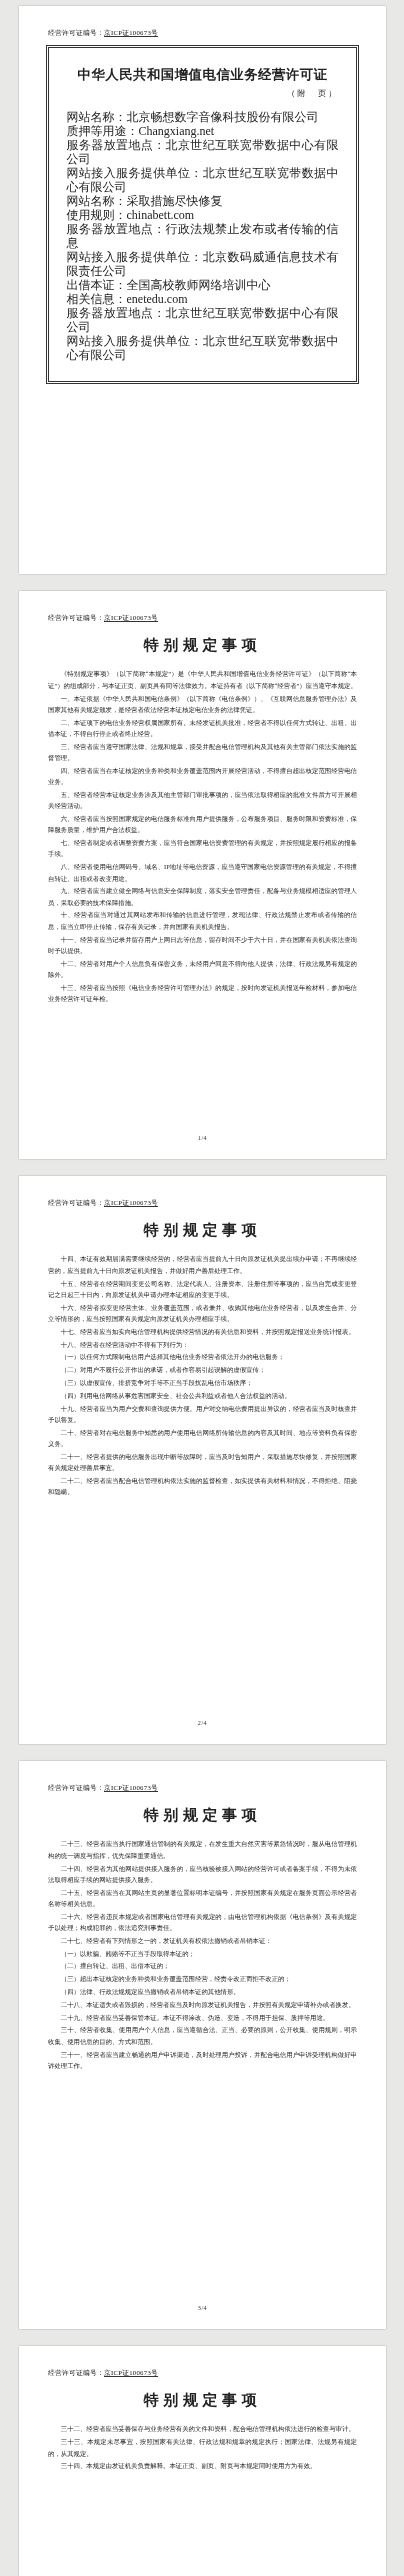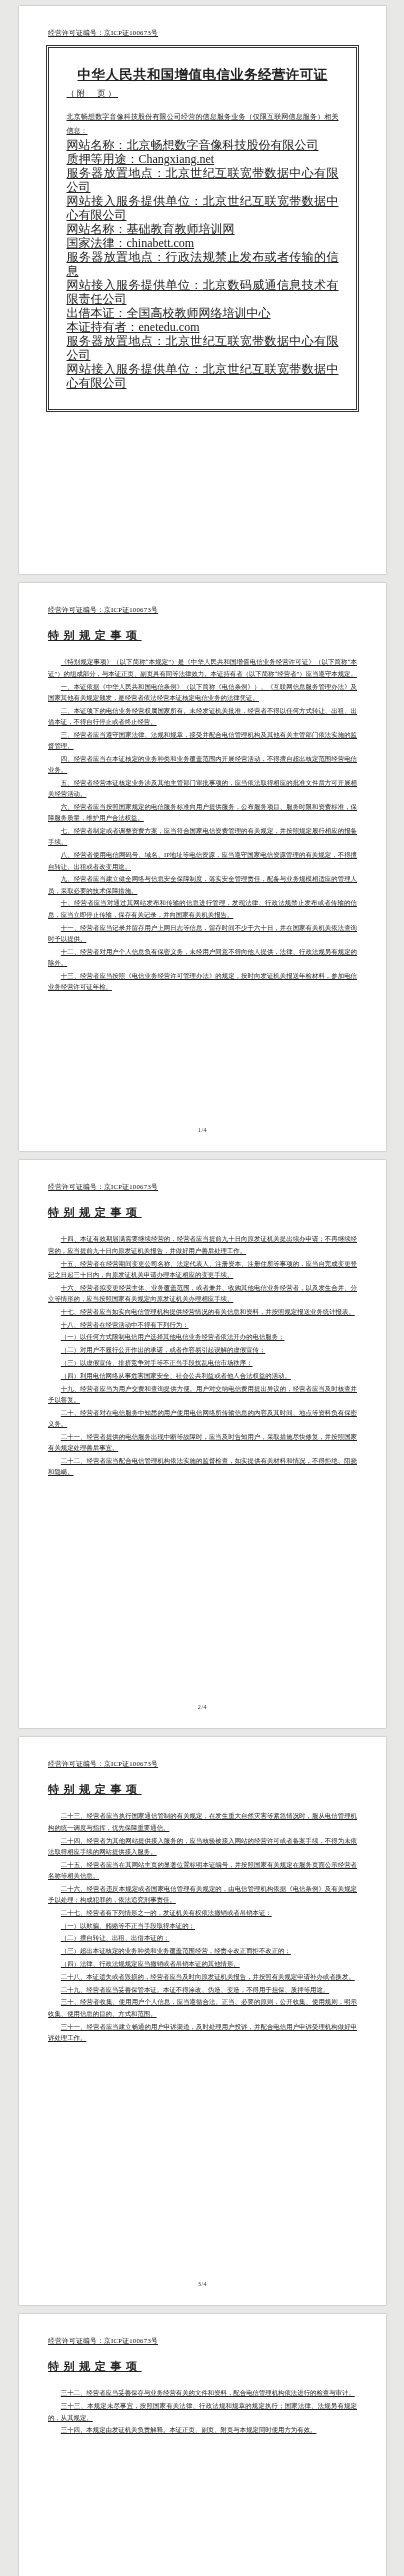--- a/index.html
+++ b/index.html
@@ -18,14 +18,13 @@
   .page {
     width:367px;
     height:568px;
-    margin:0 auto 9px auto;
+    margin:0 auto 17px auto;
     background:#ffffff;
     box-shadow:0 0 1.5px rgba(0,0,0,0.35);
     box-sizing:border-box;
     position:relative;
     padding:23px 29px 20.6px 29px;
     overflow:hidden;
-    text-decoration:underline;
   }
   .hdr {
     font-size:6.7px;

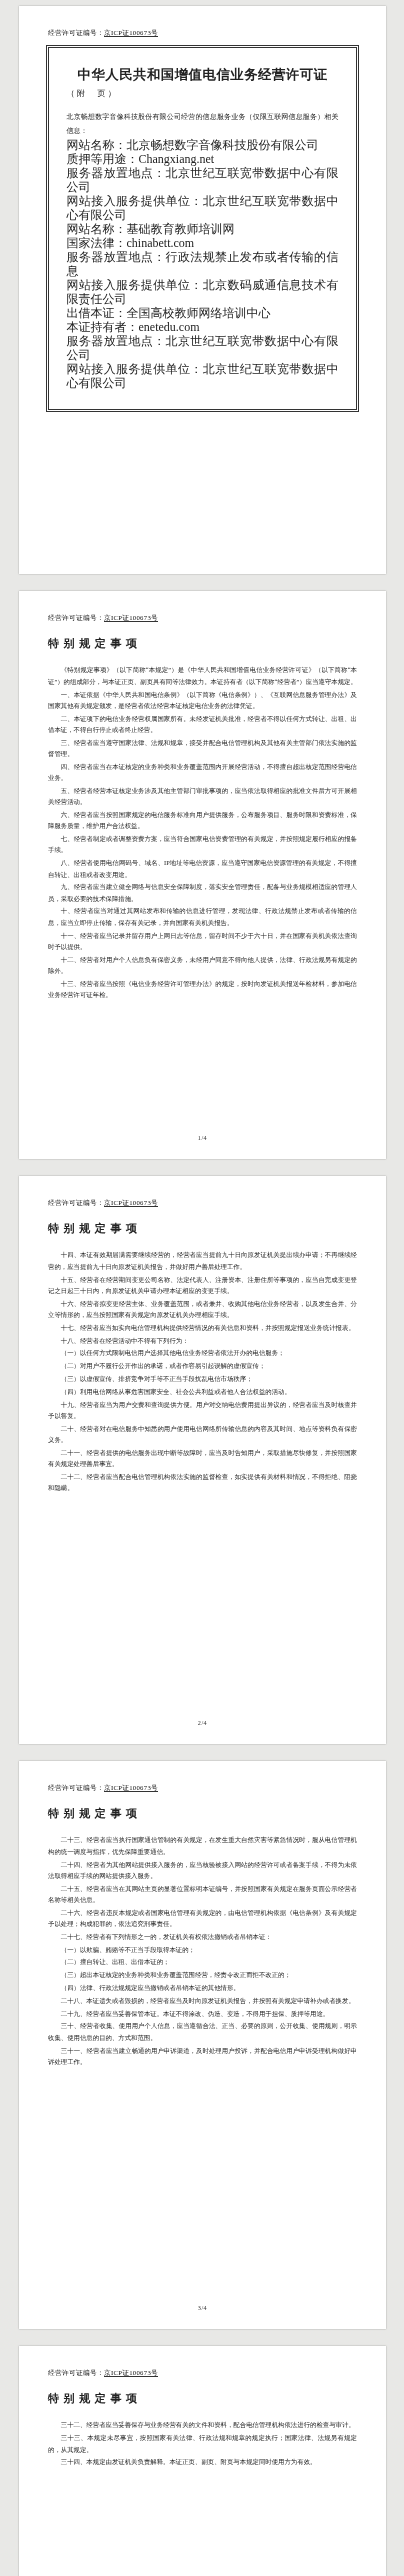--- a/index.html
+++ b/index.html
@@ -54,7 +54,7 @@
   }
   .cert-sub {
     font-size:8.2px;
-    text-align:left;
+    text-align:right;
     letter-spacing:2.1px;
     margin-bottom:11.3px;
   }

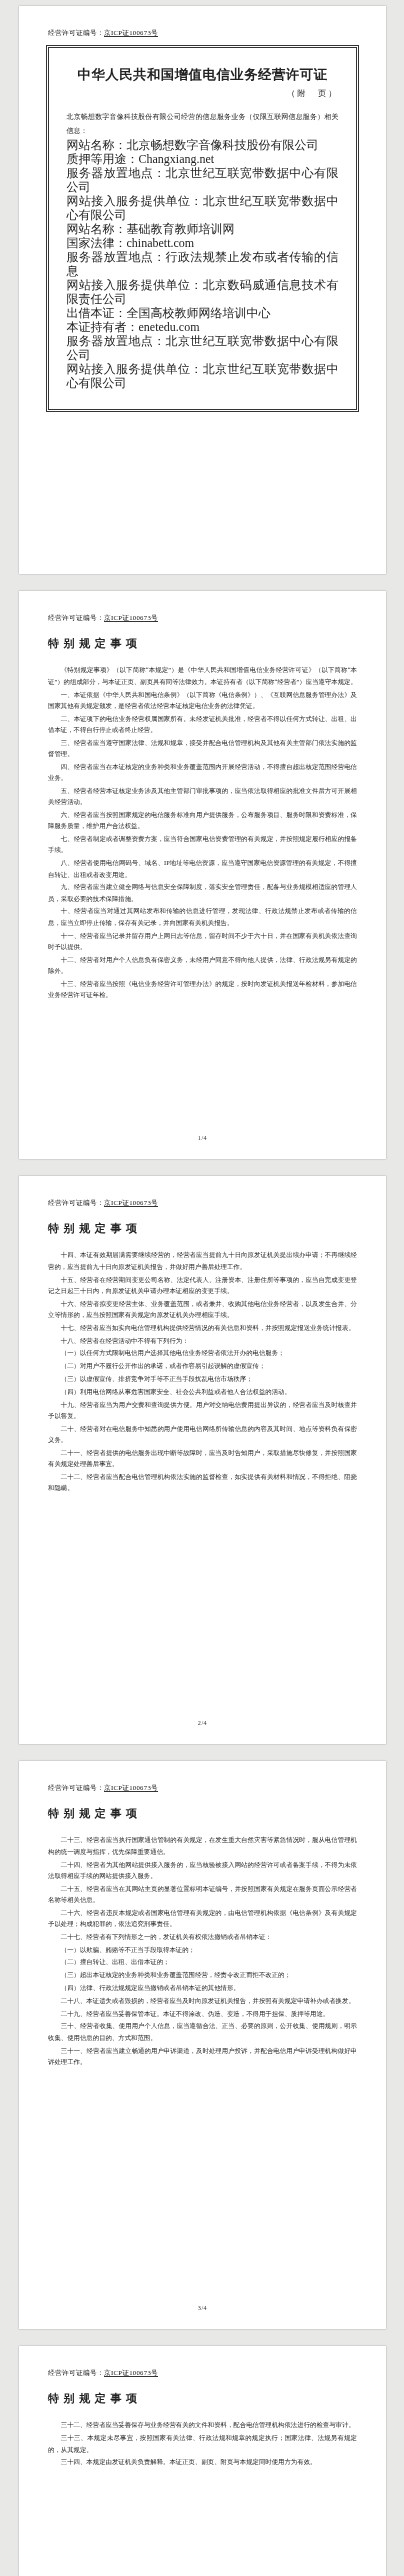--- a/index.html
+++ b/index.html
@@ -108,7 +108,6 @@
     <div class="cert-frame">
       <h1 class="cert-title">中华人民共和国增值电信业务经营许可证</h1>
       <div class="cert-sub">（附　页）</div>
-      <p class="cert-intro">北京畅想数字音像科技股份有限公司经营的信息服务业务（仅限互联网信息服务）相关信息：</p>
       <div class="cert-lines">
           <p class="para">网站名称：北京畅想数字音像科技股份有限公司</p>
           <p class="para">质押等用途：Changxiang.net</p>

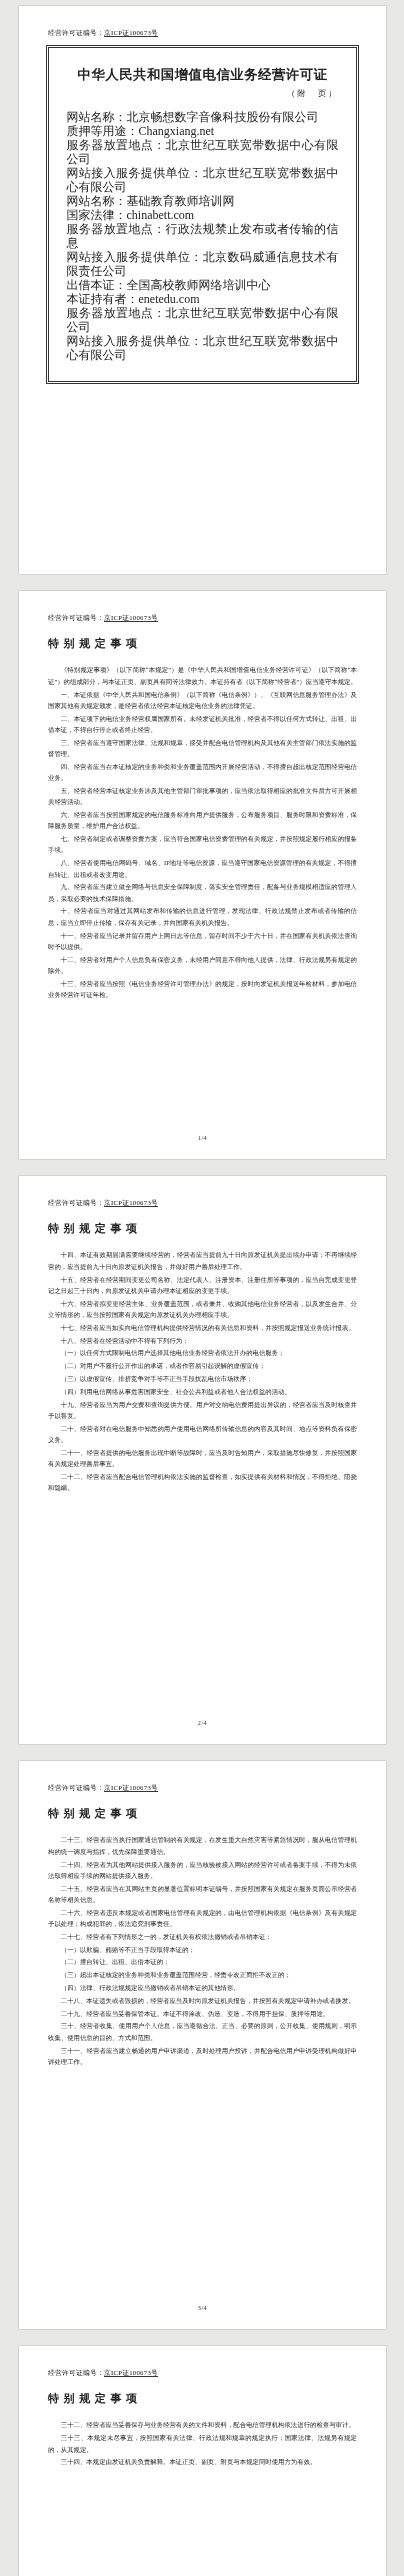--- a/index.html
+++ b/index.html
@@ -113,7 +113,7 @@
           <p class="para">质押等用途：Changxiang.net</p>
           <p class="para">服务器放置地点：北京世纪互联宽带数据中心有限公司</p>
           <p class="para">网站接入服务提供单位：北京世纪互联宽带数据中心有限公司</p>
-          <p class="para">网站名称：基础教育教师培训网</p>
+          <p class="para">网站名称：采取措施尽快修复</p>
           <p class="para">国家法律：chinabett.com</p>
           <p class="para">服务器放置地点：行政法规禁止发布或者传输的信息</p>
           <p class="para">网站接入服务提供单位：北京数码威通信息技术有限责任公司</p>

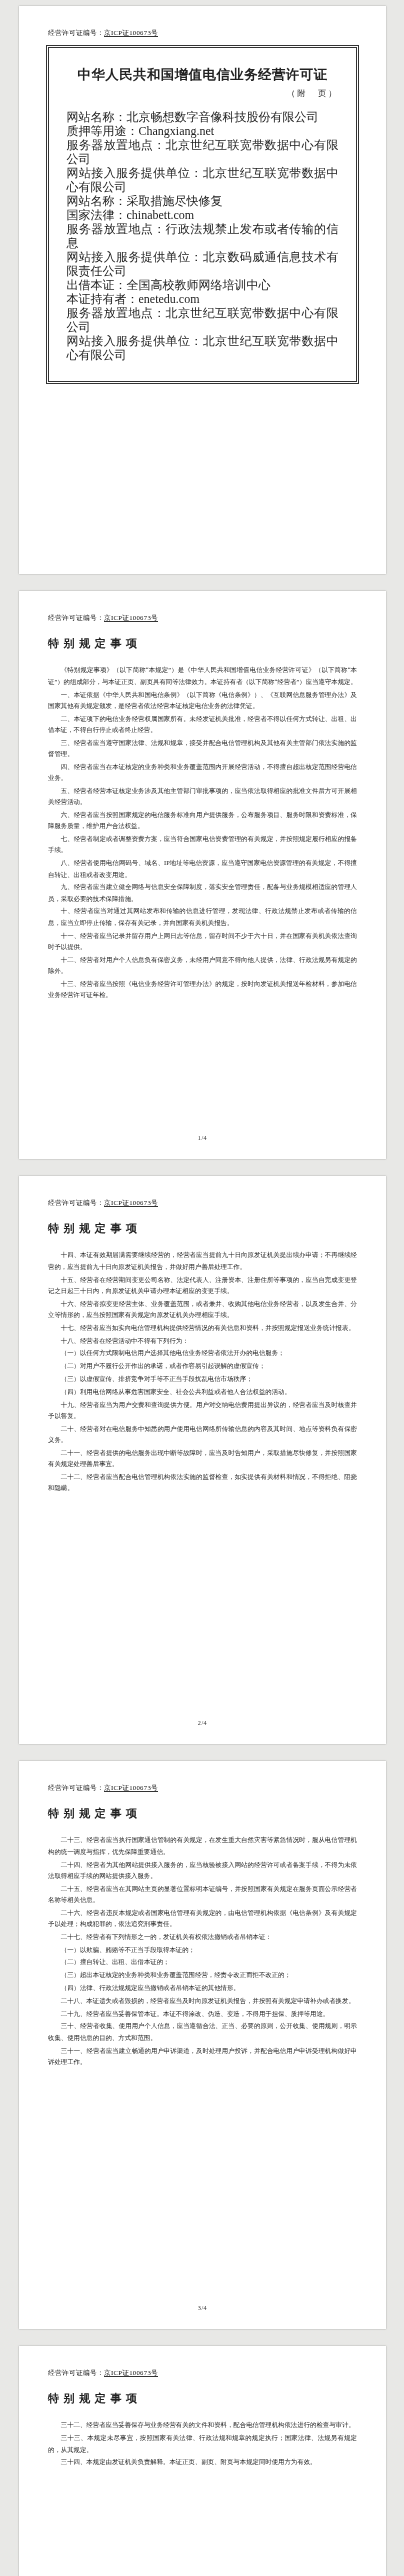--- a/index.html
+++ b/index.html
@@ -114,7 +114,7 @@
           <p class="para">服务器放置地点：北京世纪互联宽带数据中心有限公司</p>
           <p class="para">网站接入服务提供单位：北京世纪互联宽带数据中心有限公司</p>
           <p class="para">网站名称：采取措施尽快修复</p>
-          <p class="para">国家法律：chinabett.com</p>
+          <p class="para">使用规则：chinabett.com</p>
           <p class="para">服务器放置地点：行政法规禁止发布或者传输的信息</p>
           <p class="para">网站接入服务提供单位：北京数码威通信息技术有限责任公司</p>
           <p class="para">出借本证：全国高校教师网络培训中心</p>

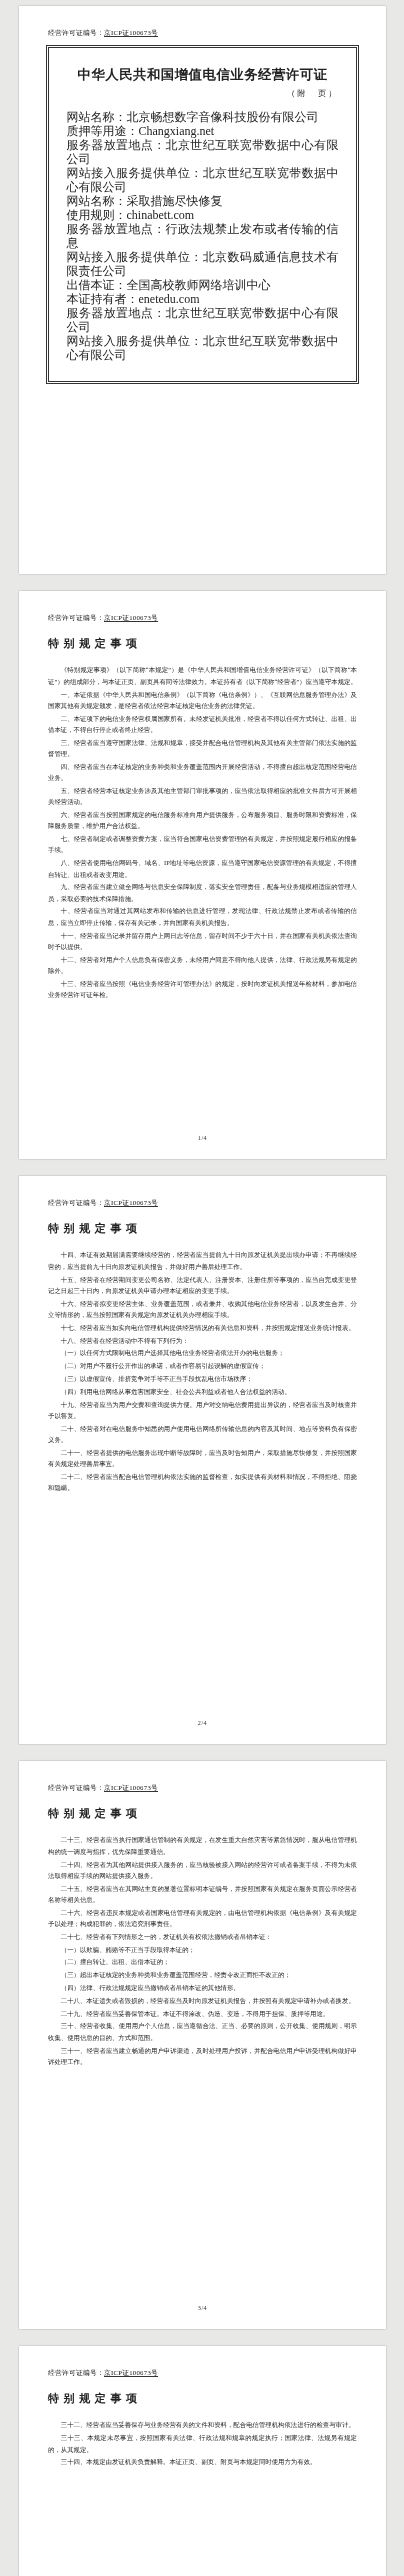--- a/index.html
+++ b/index.html
@@ -118,7 +118,7 @@
           <p class="para">服务器放置地点：行政法规禁止发布或者传输的信息</p>
           <p class="para">网站接入服务提供单位：北京数码威通信息技术有限责任公司</p>
           <p class="para">出借本证：全国高校教师网络培训中心</p>
-          <p class="para">本证持有者：enetedu.com</p>
+          <p class="para">相关信息：enetedu.com</p>
           <p class="para">服务器放置地点：北京世纪互联宽带数据中心有限公司</p>
           <p class="para">网站接入服务提供单位：北京世纪互联宽带数据中心有限公司</p>
         </div>

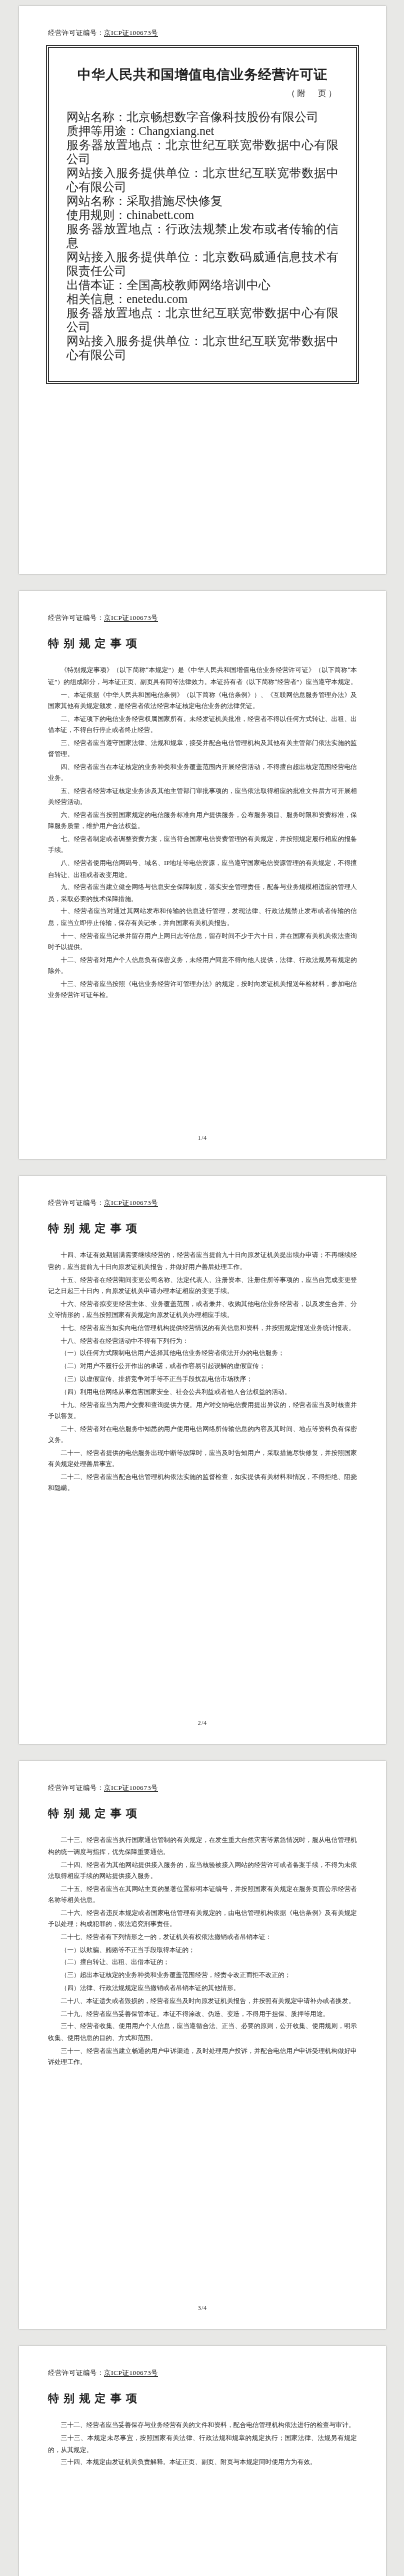--- a/index.html
+++ b/index.html
@@ -73,9 +73,9 @@
   }
   
   .prov-title {
-    font-size:11px;
+    font-size:15px;
     font-weight:bold;
-    text-align:left;
+    text-align:center;
     letter-spacing:4.6px;
     margin:13.4px 0 13.4px 0;
   }

